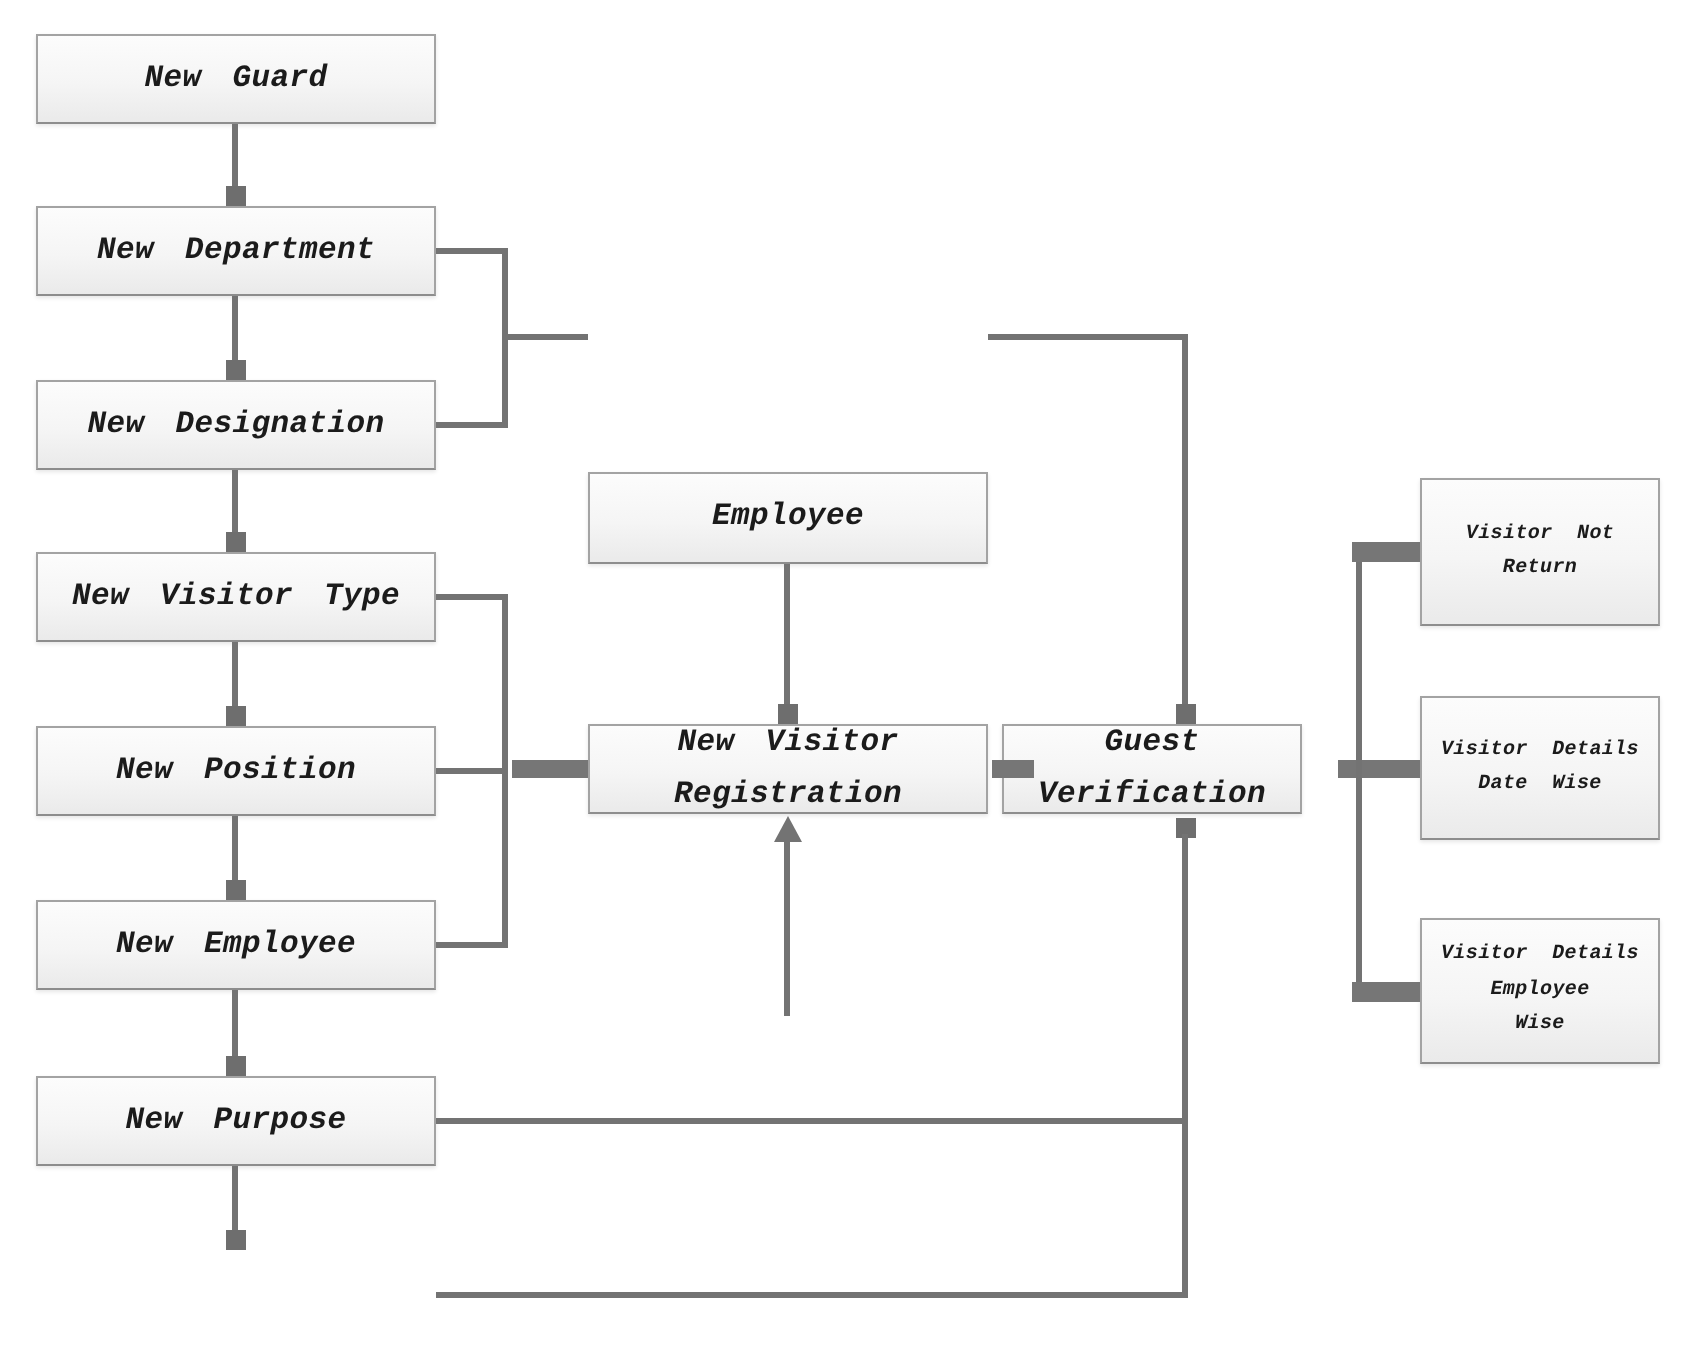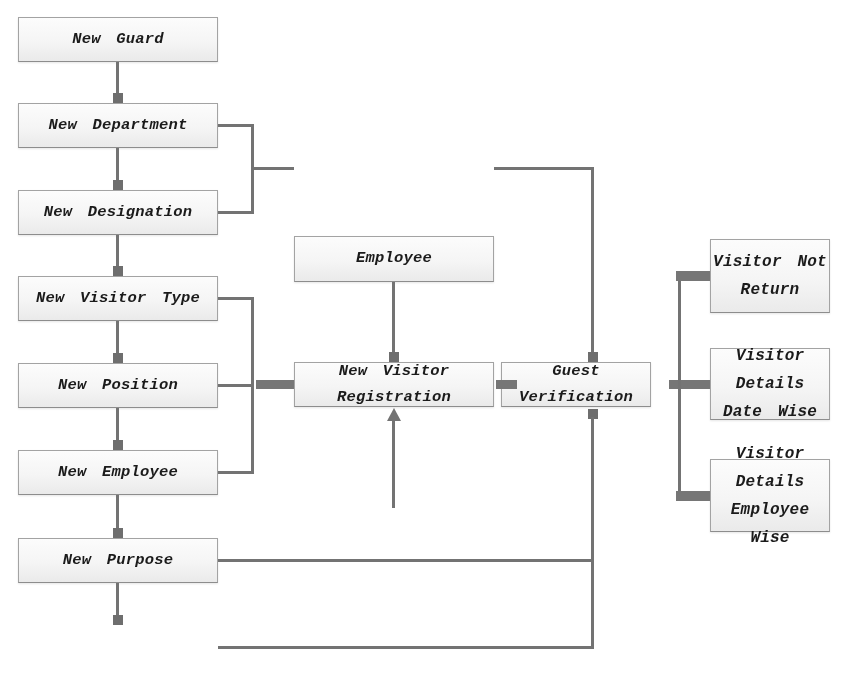--- a/index.html
+++ b/index.html
@@ -11,7 +11,7 @@
         box-shadow:0 1px 2px rgba(0,0,0,.10);box-sizing:border-box;}
   .lbl{font-style:italic;font-weight:600;font-size:15.5px;line-height:1.65;color:#1b1b1b;
        word-spacing:6px;letter-spacing:.2px;white-space:pre-line;}
-  .node.small .lbl{font-size:16px;line-height:1.75;}
+  .node.small .lbl{font-size:10px;line-height:1.75;}
   .ln{position:absolute;background:#737373;}
   .sq{position:absolute;width:10px;height:10px;background:#6e6e6e;}
   .thick{position:absolute;height:9px;background:#767676;}

